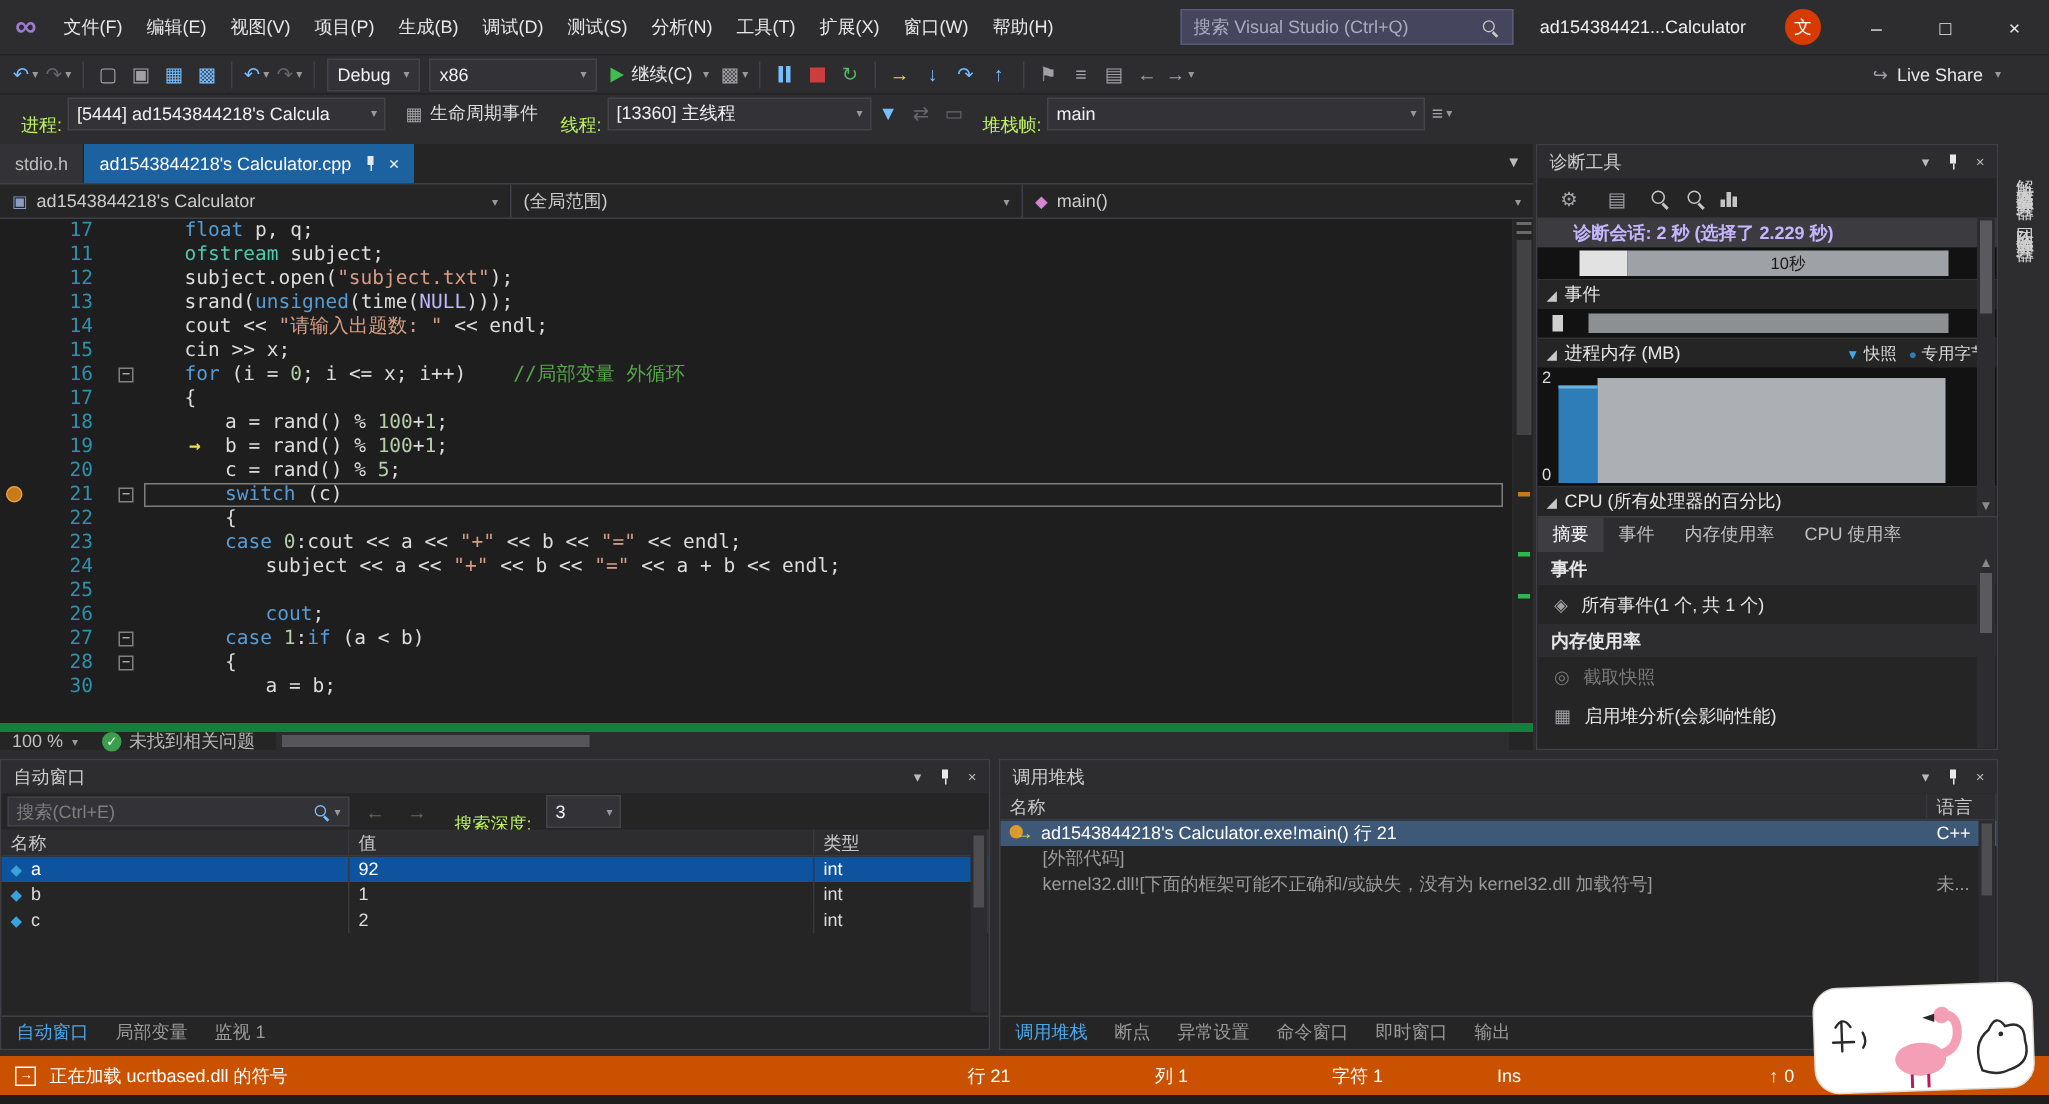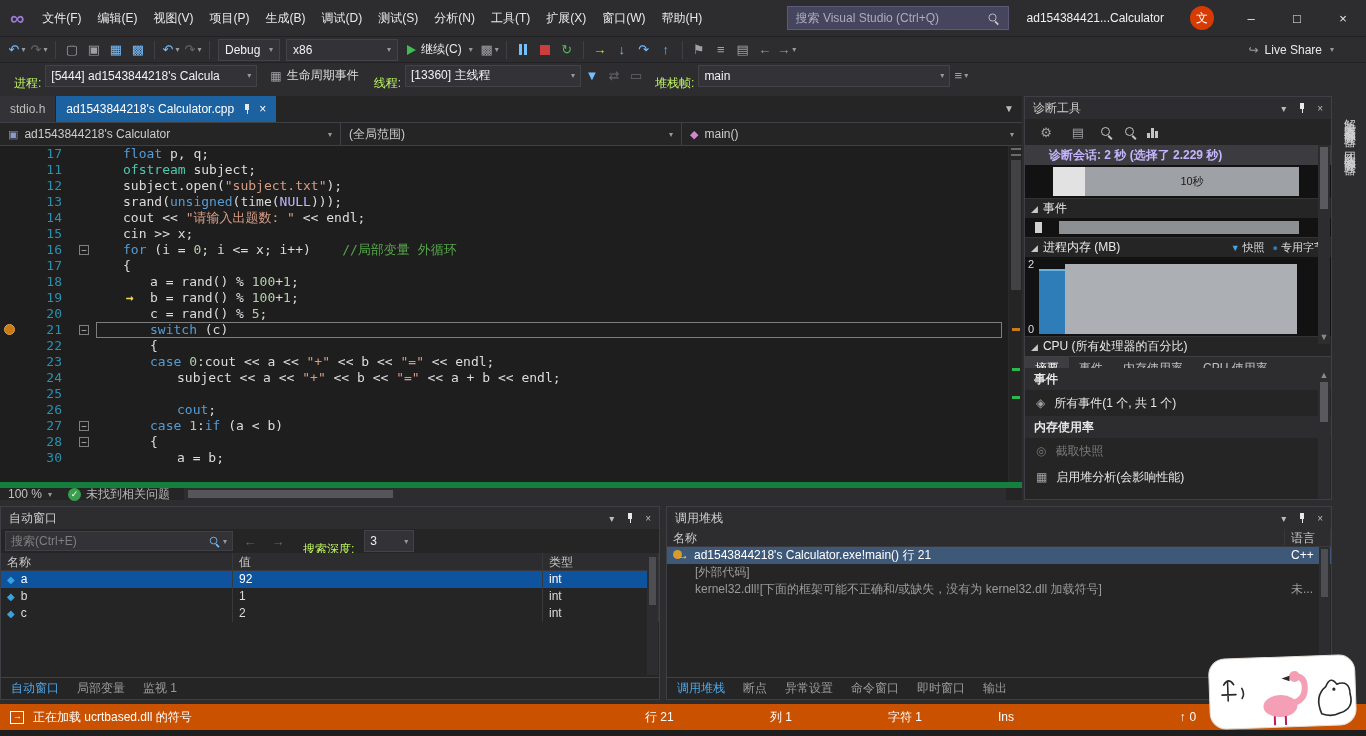--- a/index.html
+++ b/index.html
@@ -111,7 +111,7 @@
   .chart-ic i{width:3px;background:#C5C5C5;display:block;}
   .chart-ic i:nth-child(1){height:5px;} .chart-ic i:nth-child(2){height:10px;} .chart-ic i:nth-child(3){height:7px;}
   .dg-session{height:20px;line-height:20px;background:#3C3C40;color:#c4b5fd;font-weight:bold;padding:0 24px;font-size:12px;white-space:nowrap;}
-  .dtl{position:relative;height:34px;background:#121212;border-bottom:1px solid #333;}
+  .dtl{position:relative;height:22px;background:#121212;border-bottom:1px solid #333;}
   .dtl .wseg{position:absolute;left:28px;top:2px;bottom:2px;width:32px;background:#E2E2E2;}
   .dtl .gseg{position:absolute;left:60px;right:32px;top:2px;bottom:2px;background:#9EA2A6;color:#1A1A1A;
              display:flex;align-items:center;justify-content:center;font-size:11px;}

